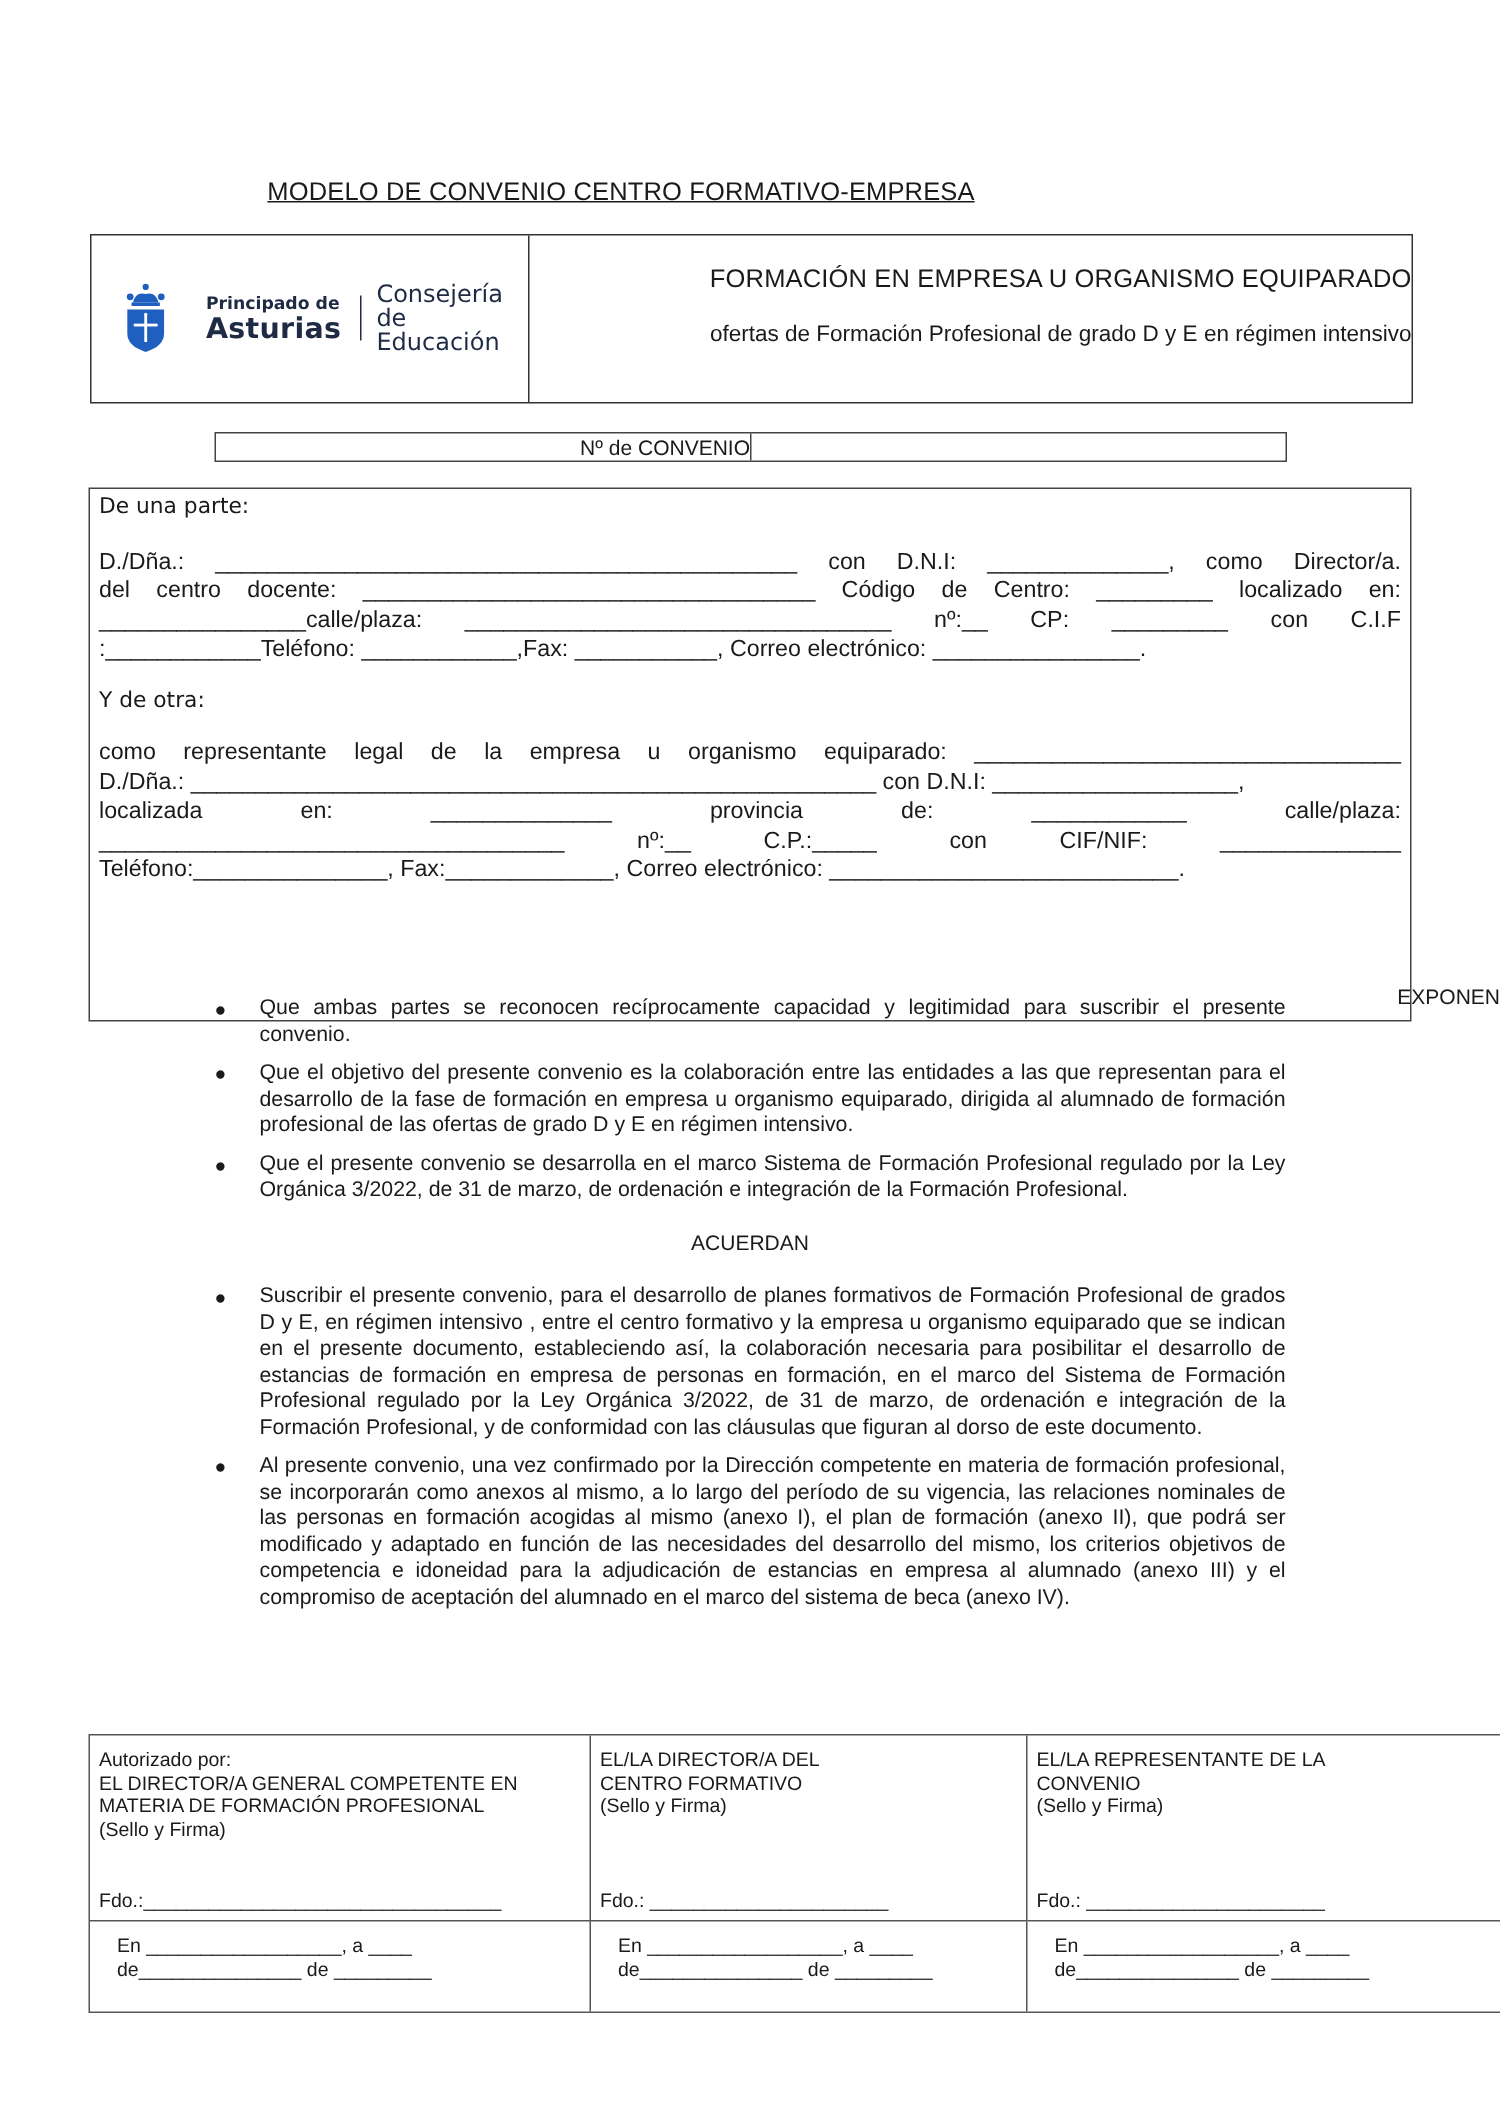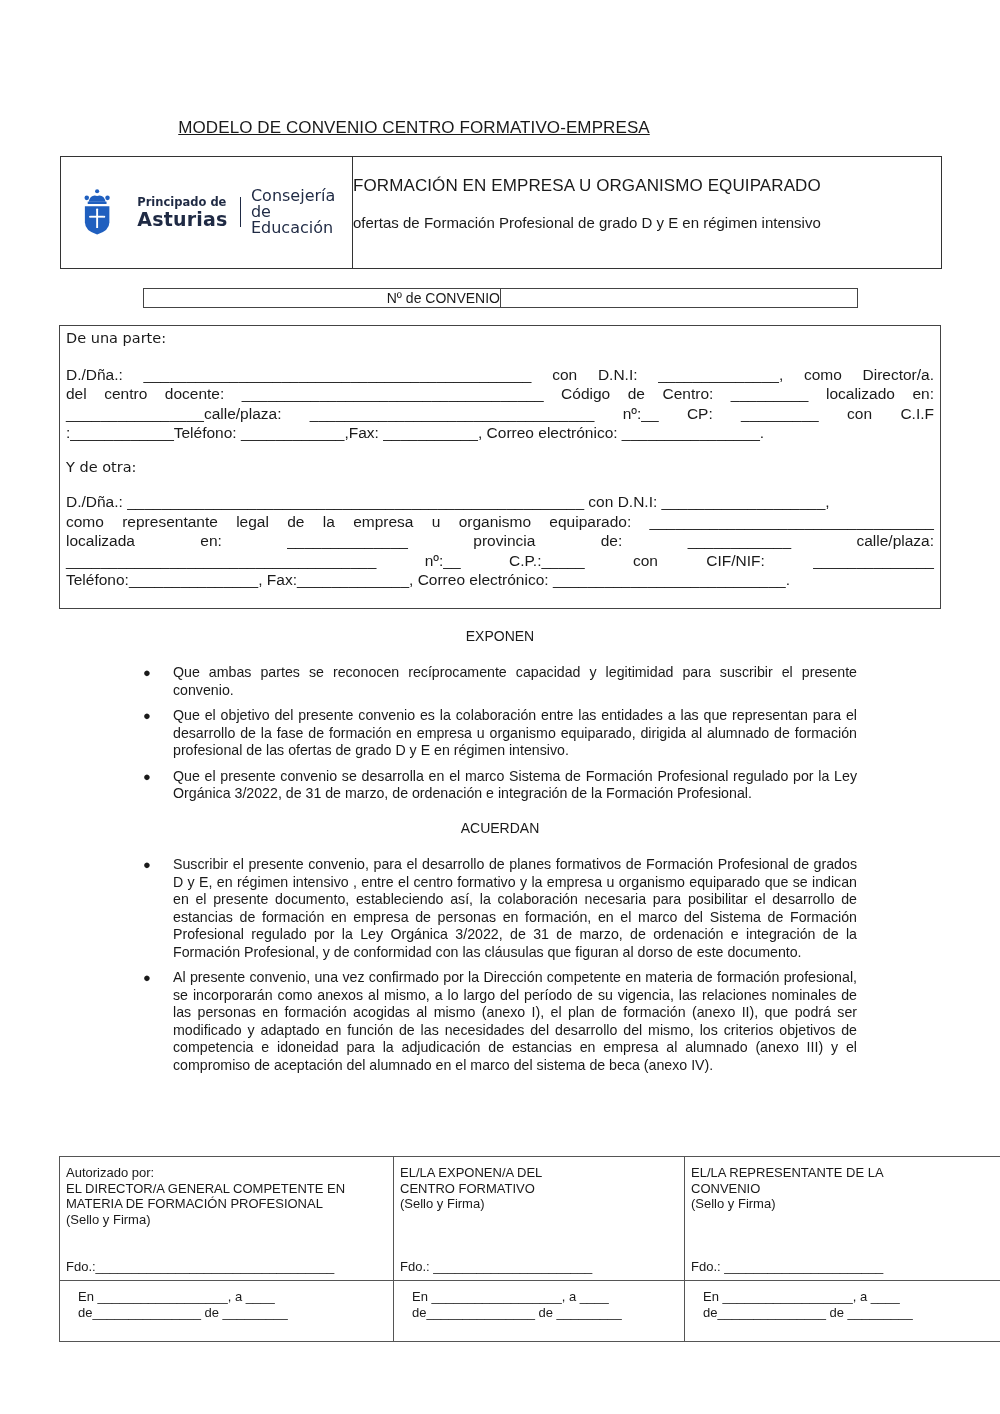--- a/index.html
+++ b/index.html
@@ -14,7 +14,7 @@
   .logo-asturias { font-size:19px; line-height:20px; letter-spacing:0.2px; }
   .logo-sep { width:1.5px; height:30px; background:#1f2a44; margin:0 10px 0 12px; }
   .logo-consejeria { font-family:"DejaVu Sans", sans-serif; font-size:16px; line-height:16px; color:#1f2a44; }
-  .head-cell { flex:1; text-align:left; }
+  .head-cell { flex:1; text-align:right; }
   .head-title { margin-top:19px; font-size:17px; letter-spacing:0.1px; }
   .head-sub { margin-top:17px; font-size:15px; line-height:19px; }
   .conv-table { left:143px; top:288px; width:713px; height:18px; border:1px solid #444; display:flex; }

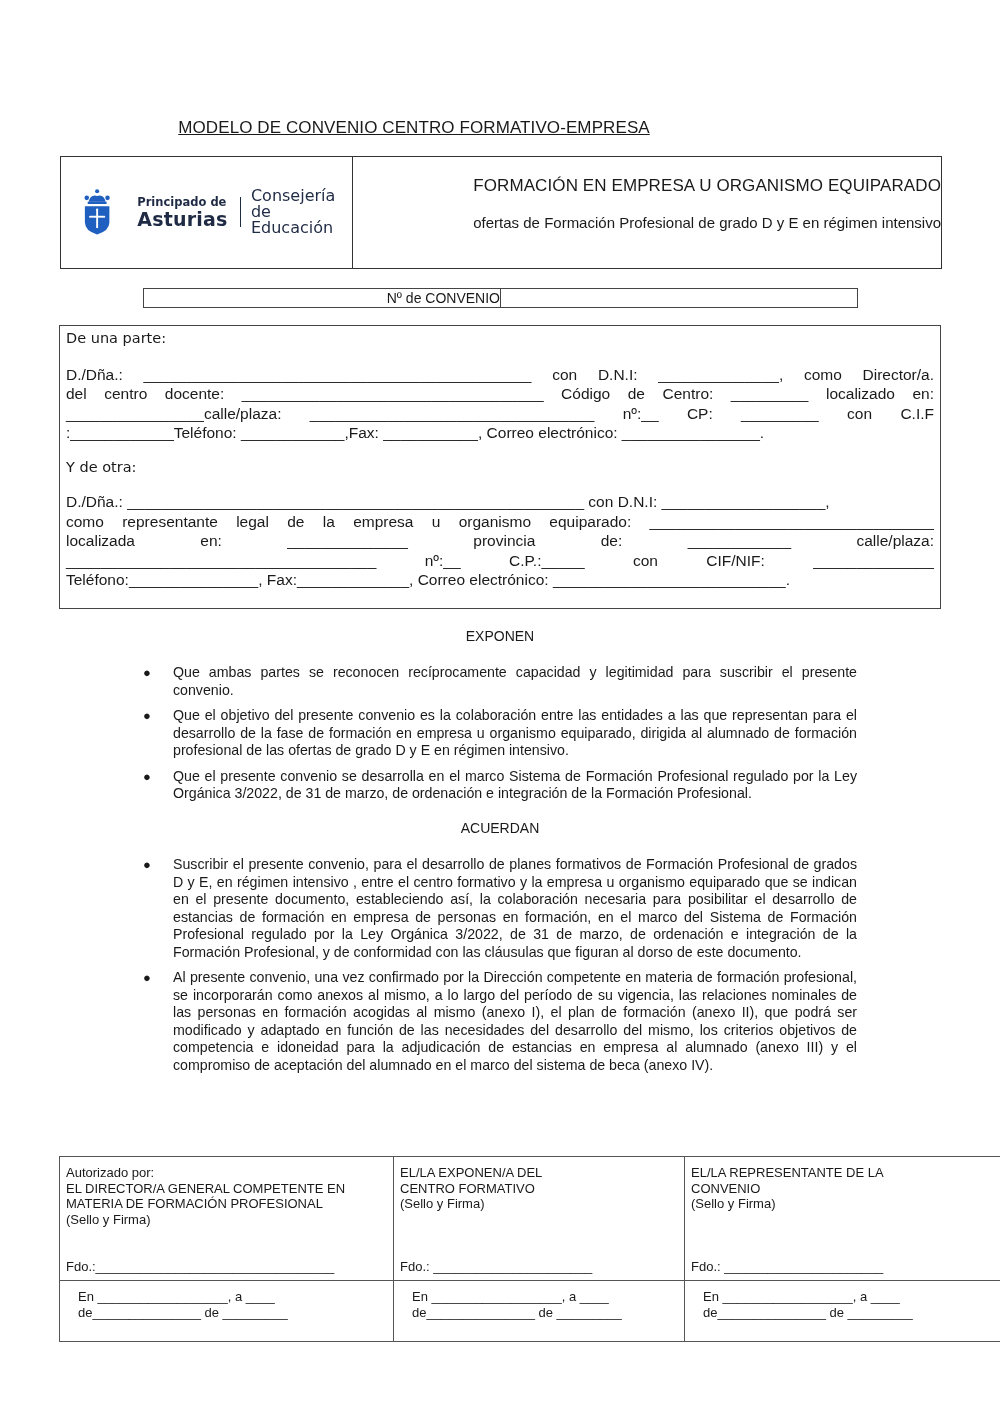--- a/index.html
+++ b/index.html
@@ -20,7 +20,7 @@
   .conv-table { left:143px; top:288px; width:713px; height:18px; border:1px solid #444; display:flex; }
   .conv-label { width:356px; border-right:1px solid #444; text-align:right; font-size:14px; line-height:18px; }
   .conv-value { flex:1; }
-  .parties { left:59px; top:325px; width:882px; height:284px; border:1px solid #444; box-sizing:border-box; padding:2px 6px 0 6px; font-size:15.5px; line-height:19.5px; }
+  .parties { left:59px; top:325px; width:882px; height:356px; border:1px solid #444; box-sizing:border-box; padding:2px 6px 0 6px; font-size:15.5px; line-height:19.5px; }
   .parties .lbl { font-family:"DejaVu Sans", sans-serif; font-size:14.5px; margin-top:1px; }
   .parties .para { text-align:justify; text-align-last:justify; }
   .parties .para.last { text-align-last:left; }

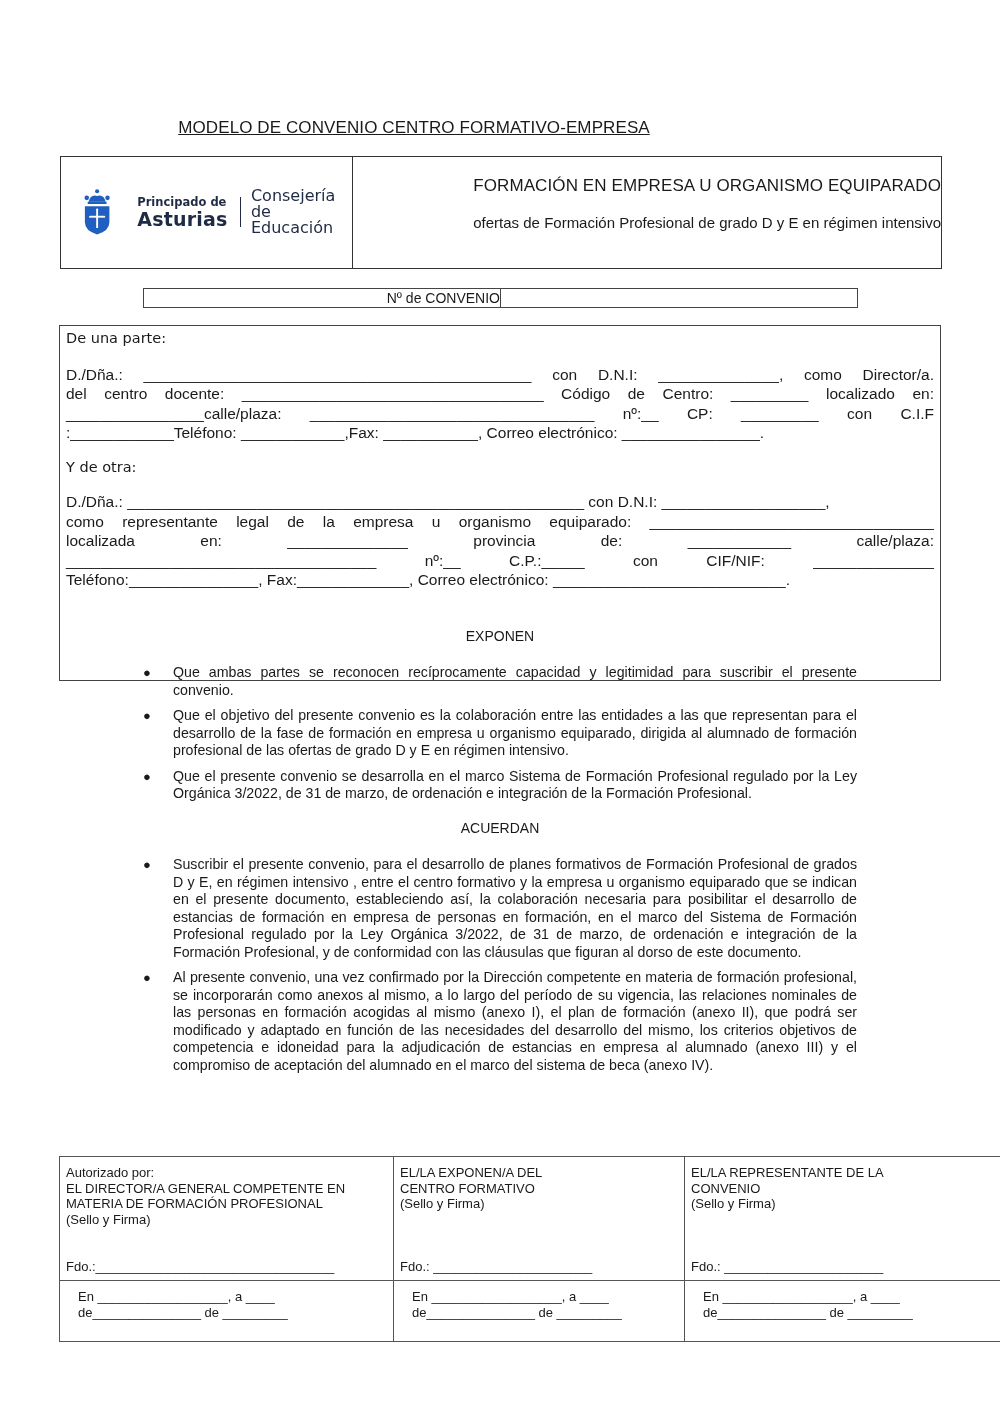--- a/index.html
+++ b/index.html
@@ -90,8 +90,8 @@
   <div style="height:14px"></div>
   <div class="lbl">Y de otra:</div>
   <div style="height:15px"></div>
+  <div class="para">como representante legal de la empresa u organismo equiparado: _________________________________</div>
   <div class="para last">D./Dña.: _____________________________________________________ con D.N.I: ___________________,</div>
-  <div class="para">como representante legal de la empresa u organismo equiparado: _________________________________</div>
   <div class="para">localizada en: ______________ provincia de: ____________ calle/plaza:</div>
   <div class="para">____________________________________ nº:__ C.P.:_____ con CIF/NIF: ______________</div>
   <div class="para last">Teléfono:_______________, Fax:_____________, Correo electrónico: ___________________________.</div>

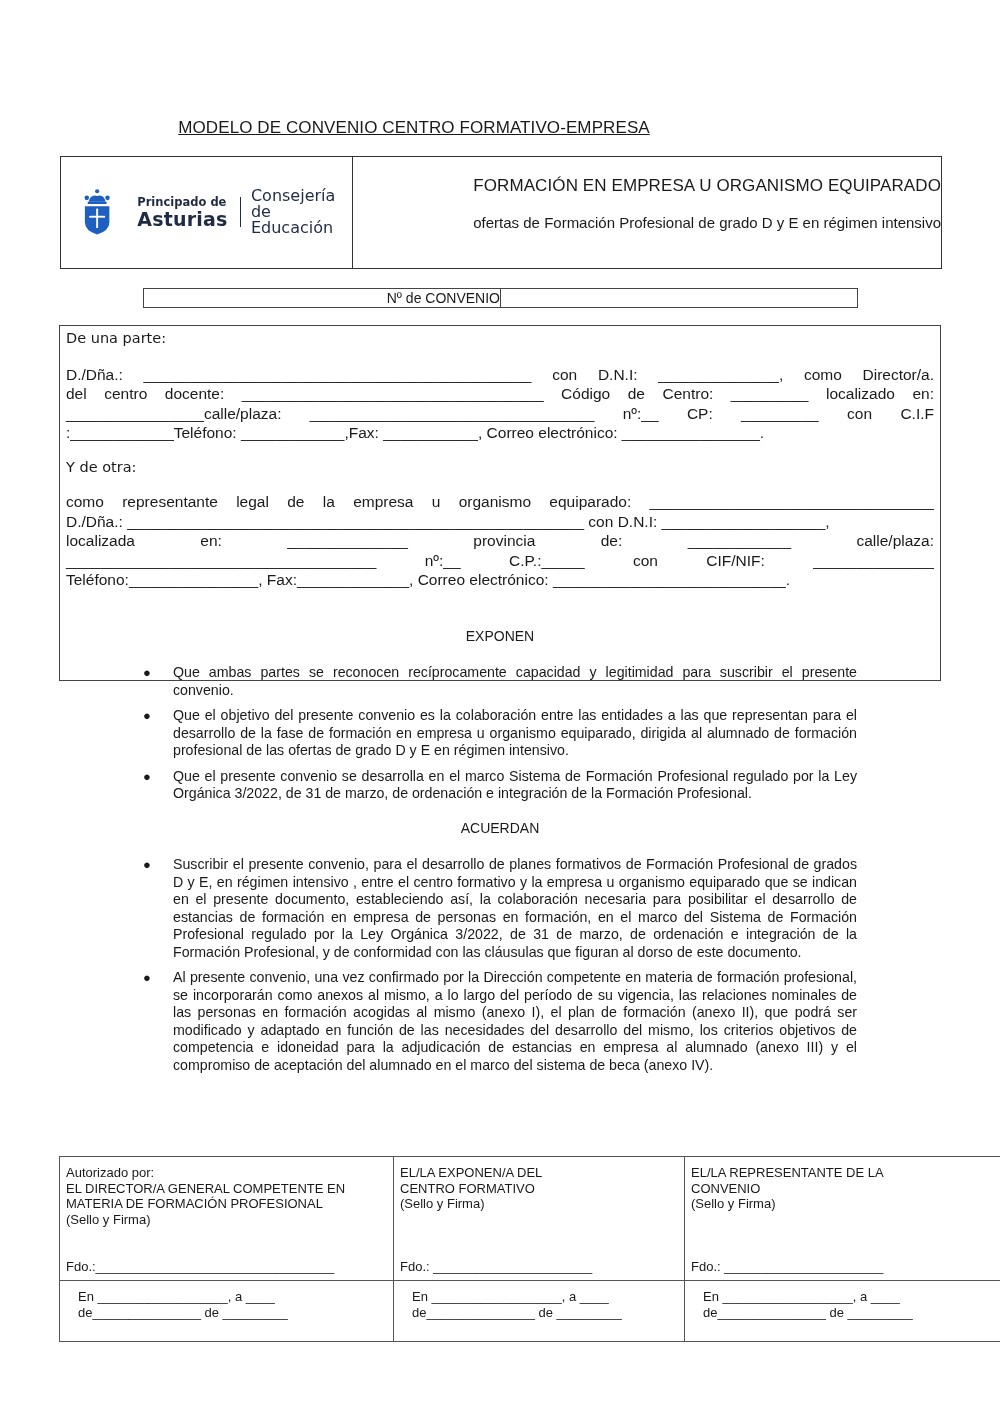--- a/index.html
+++ b/index.html
@@ -97,7 +97,7 @@
   <div class="para last">Teléfono:_______________, Fax:_____________, Correo electrónico: ___________________________.</div>
 </div>
 
-<div class="abs section-head" style="top:628px;">EXPONEN</div>
+<div class="abs section-head" style="top:656px;text-align:right;">EXPONEN</div>
 <ul class="bul" style="top:664px;">
   <li><span class="dot">●</span><span>Que ambas partes se reconocen recíprocamente capacidad y legitimidad para suscribir el presente convenio.</span></li>
   <li><span class="dot">●</span><span>Que el objetivo del presente convenio es la colaboración entre las entidades a las que representan para el desarrollo de la fase de formación en empresa u organismo equiparado, dirigida al alumnado de formación profesional de las ofertas de grado D y E en régimen intensivo.</span></li>

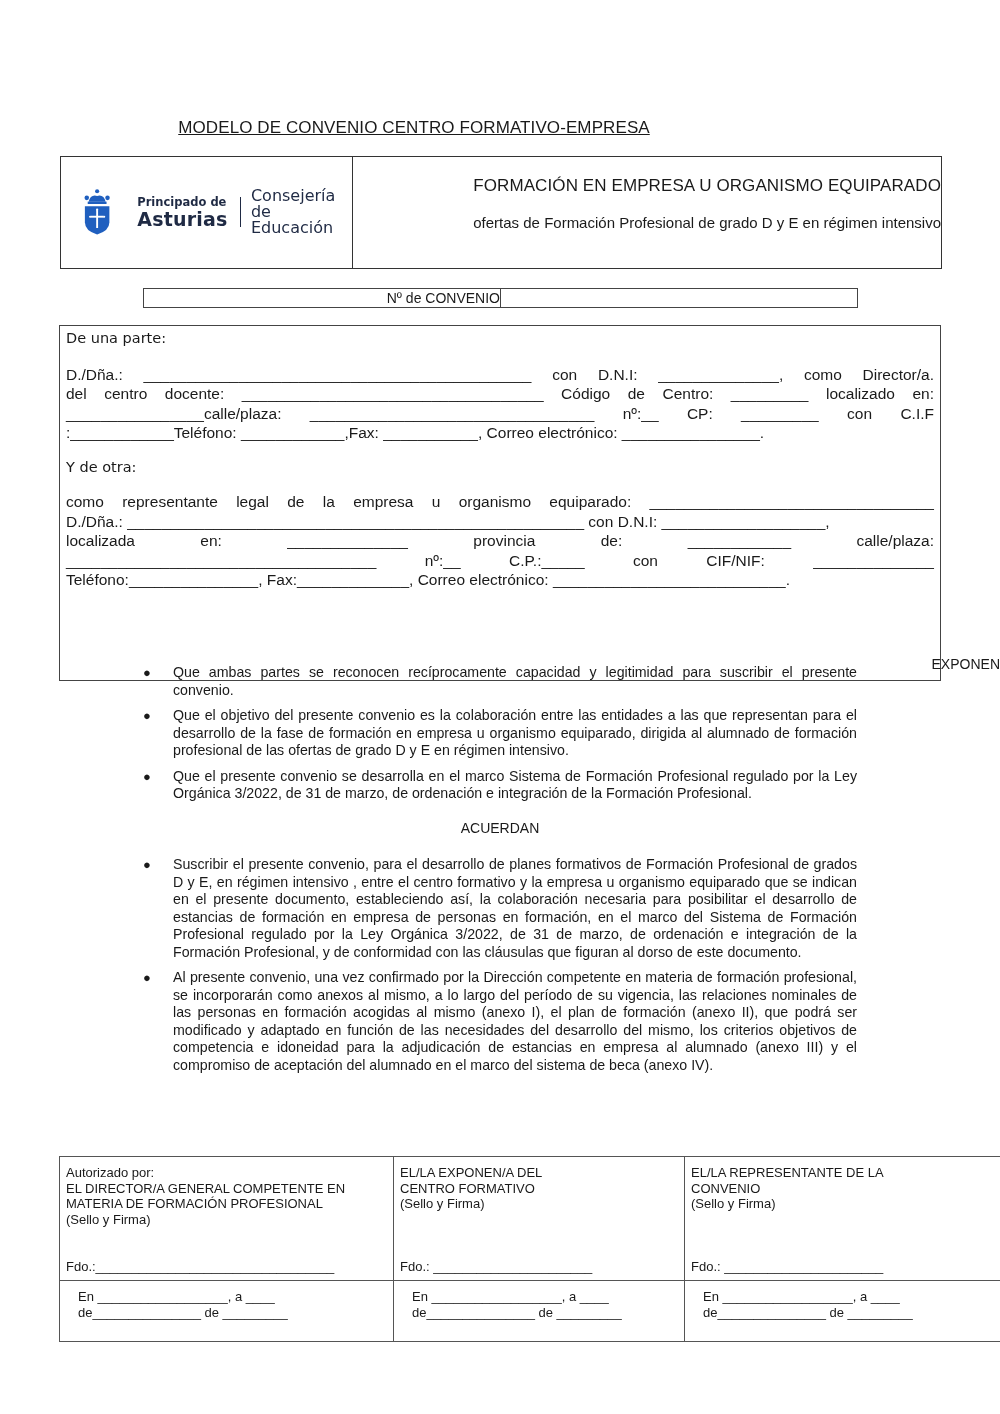--- a/index.html
+++ b/index.html
@@ -119,7 +119,7 @@
     <div class="fdo">Fdo.:_________________________________</div>
   </div>
   <div class="sign-cell">
-    <div>EL/LA EXPONEN/A DEL</div>
+    <div>EL/LA DIRECTOR/A DEL</div>
     <div>CENTRO FORMATIVO</div>
     <div>(Sello y Firma)</div>
     <div class="fdo">Fdo.: ______________________</div>

